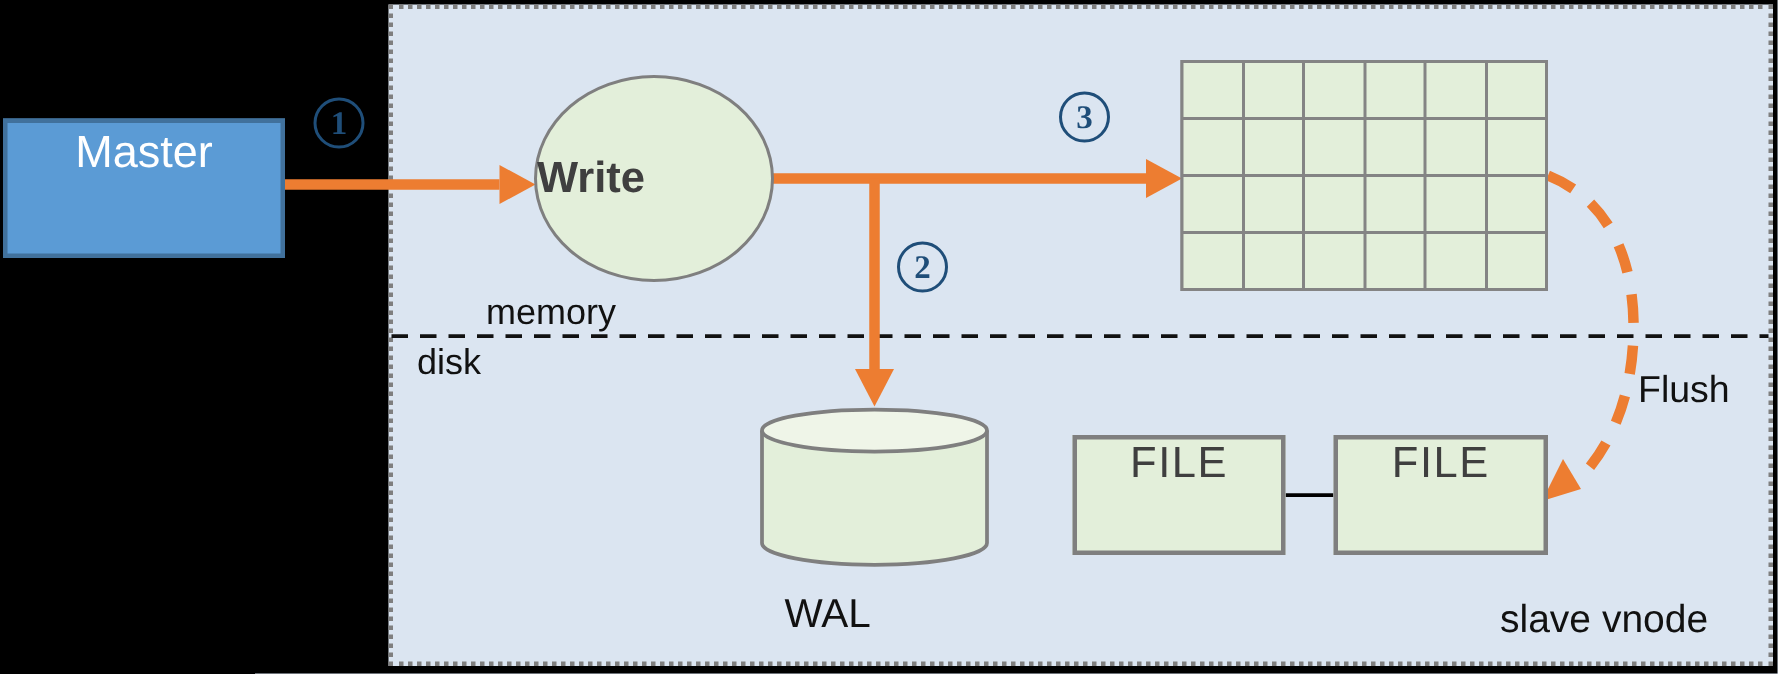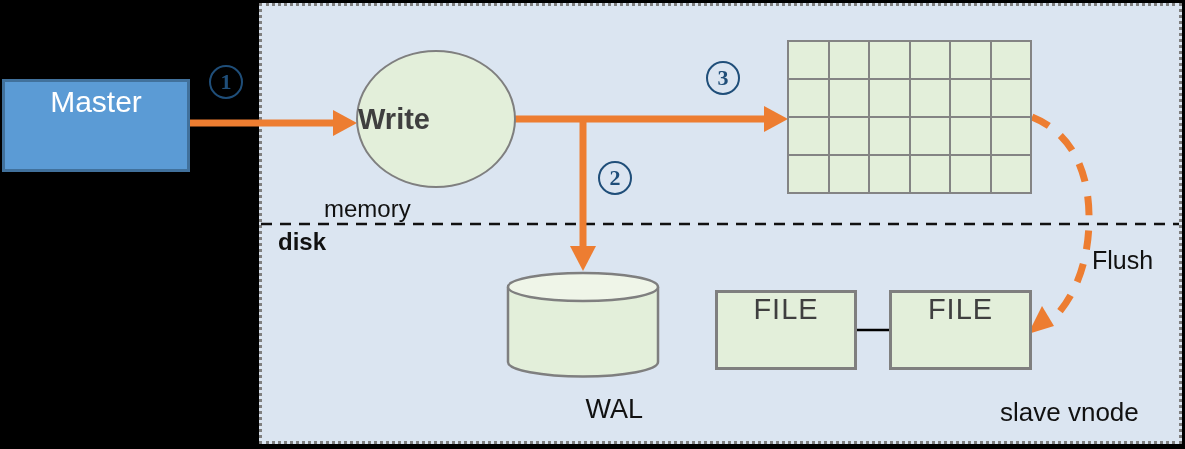--- a/index.html
+++ b/index.html
@@ -75,7 +75,7 @@
   .file-2{left:889px;width:143px;}
   .label{position:absolute;color:var(--text-black);}
   .memory-label{left:278px;top:195px;font-size:24px;margin-left:46px;}
-  .disk-label{left:278px;top:228px;font-size:24px;font-weight:bold;}
+  .disk-label{left:278px;top:228px;font-size:24px;}
   .wal-label{left:523px;top:394px;width:120px;text-align:right;font-size:27px;}
   .flush-label{left:1092px;top:246px;font-size:25px;}
   .slave-label{left:1000px;top:397px;width:162px;text-align:left;font-size:26px;}

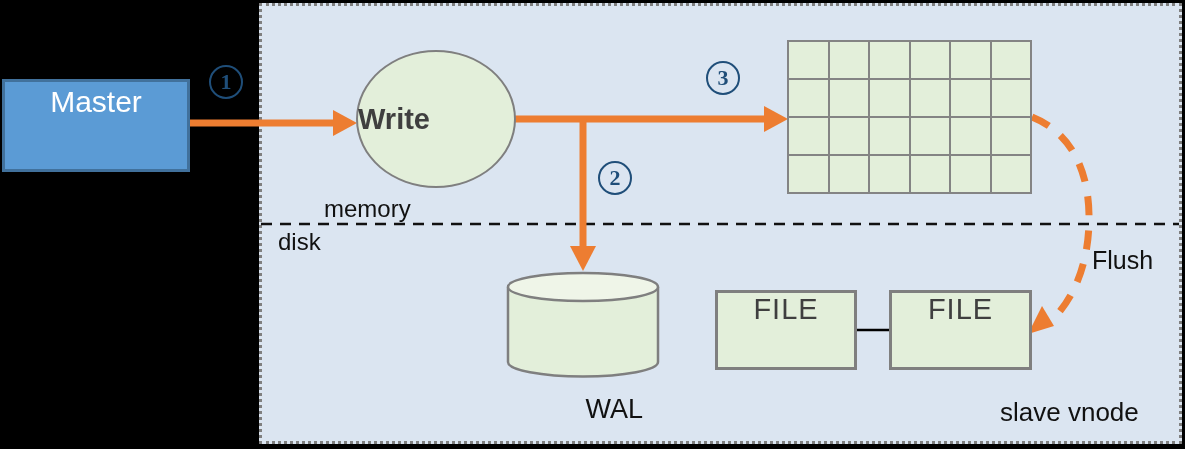--- a/index.html
+++ b/index.html
@@ -76,7 +76,7 @@
   .label{position:absolute;color:var(--text-black);}
   .memory-label{left:278px;top:195px;font-size:24px;margin-left:46px;}
   .disk-label{left:278px;top:228px;font-size:24px;}
-  .wal-label{left:523px;top:394px;width:120px;text-align:right;font-size:27px;}
+  .wal-label{left:523px;top:394px;width:120px;text-align:left;font-size:27px;}
   .flush-label{left:1092px;top:246px;font-size:25px;}
   .slave-label{left:1000px;top:397px;width:162px;text-align:left;font-size:26px;}
 </style>

